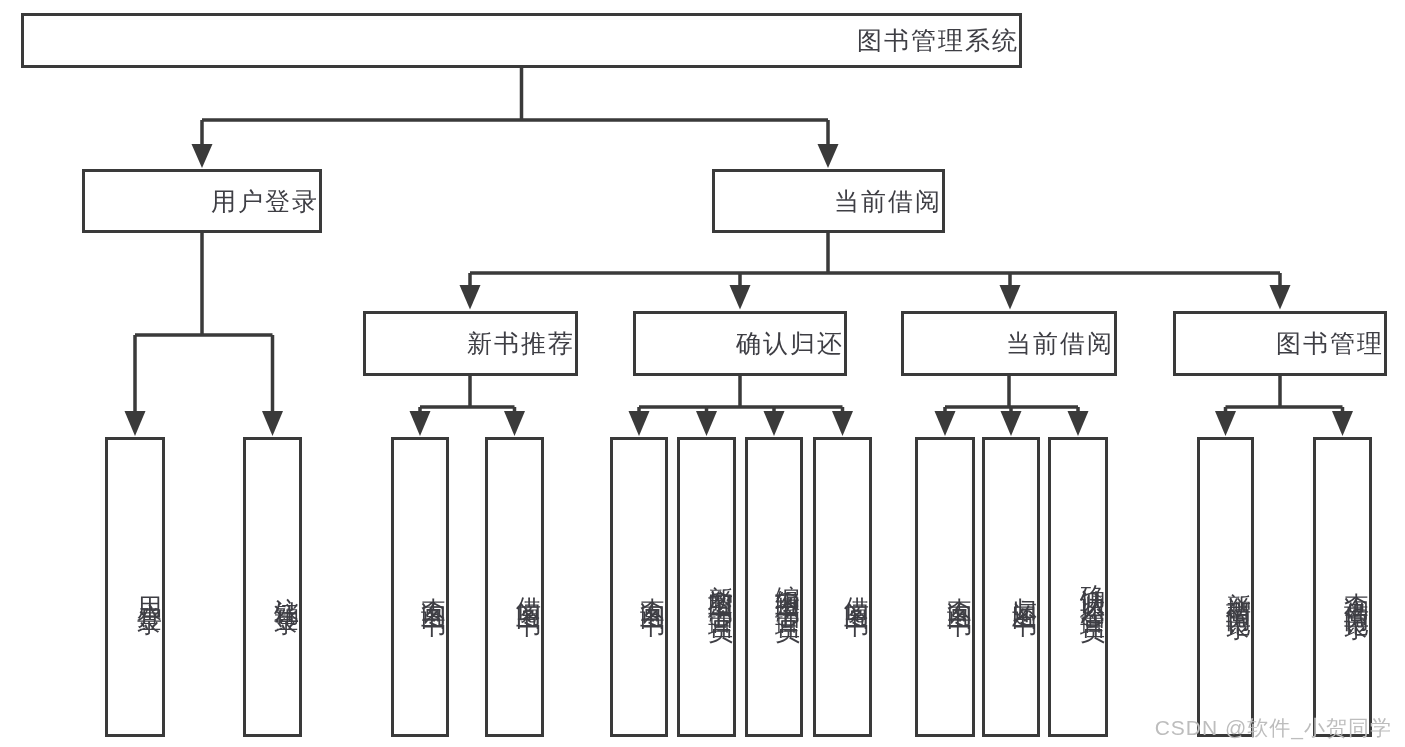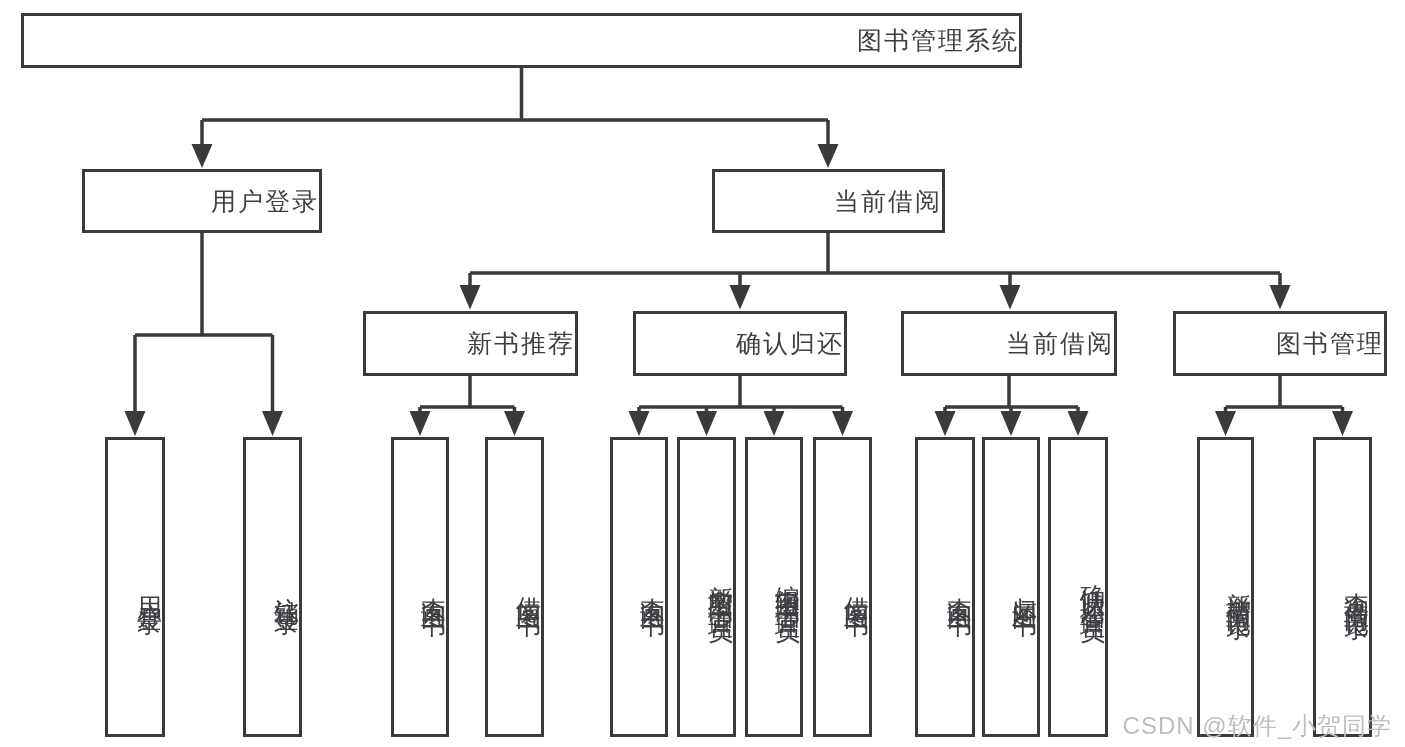--- a/index.html
+++ b/index.html
@@ -52,7 +52,7 @@
     position: absolute;
     right: 13px;
     bottom: 5px;
-    font-size: 24px;
+    font-size: 21px;
     letter-spacing: 1px;
     color: #bdbdbd;
     z-index: 5;

